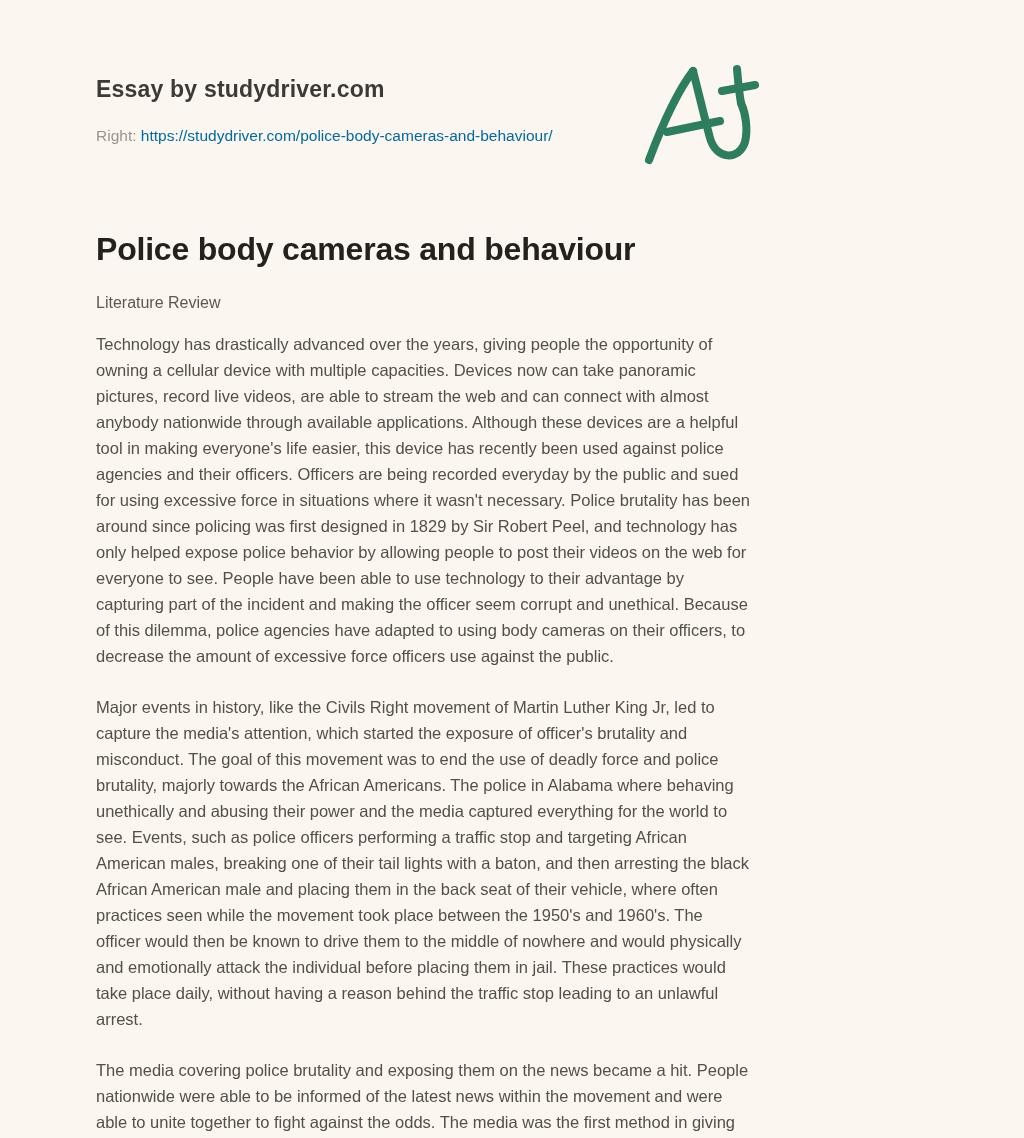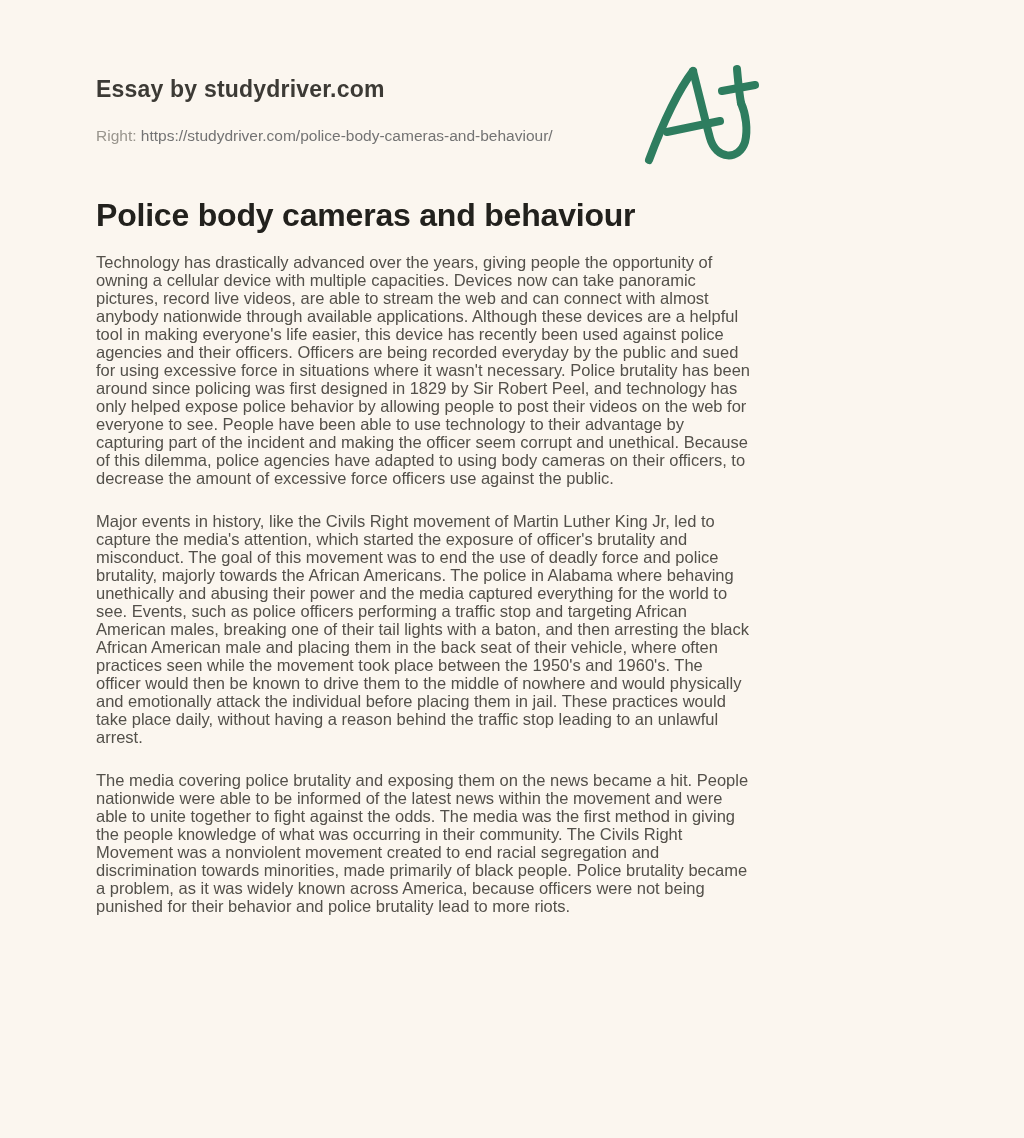--- a/index.html
+++ b/index.html
@@ -28,7 +28,7 @@
     color: #99958d;
   }
   .source-link {
-    color: #737373;
+    color: #0369a1;
     text-decoration: none;
     cursor: pointer;
   }

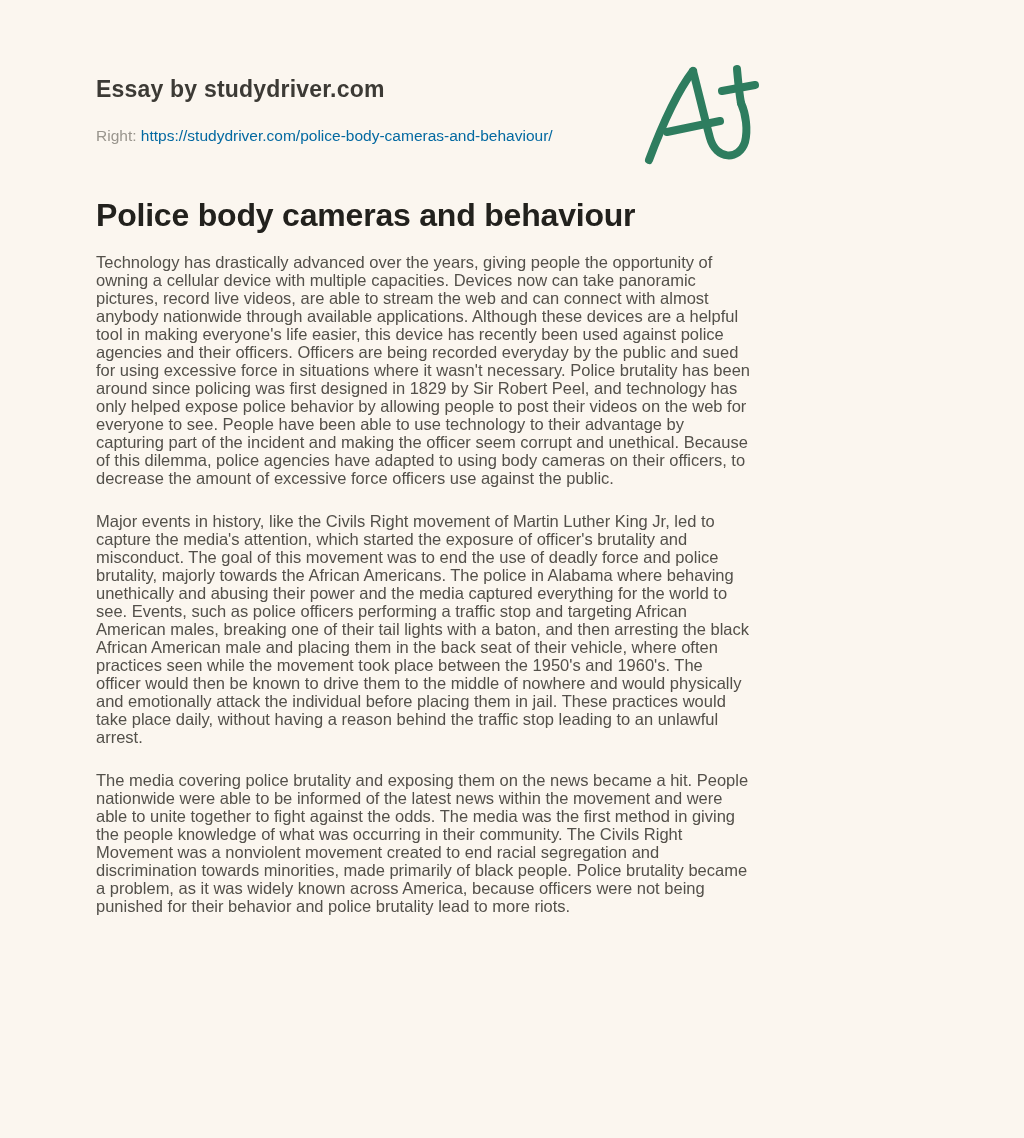--- a/index.html
+++ b/index.html
@@ -40,7 +40,7 @@
     height: 106px;
   }
   .article-title {
-    margin-top: 52px;
+    margin-top: 86px;
     font-size: 32px;
     font-weight: 700;
     color: #22211d;

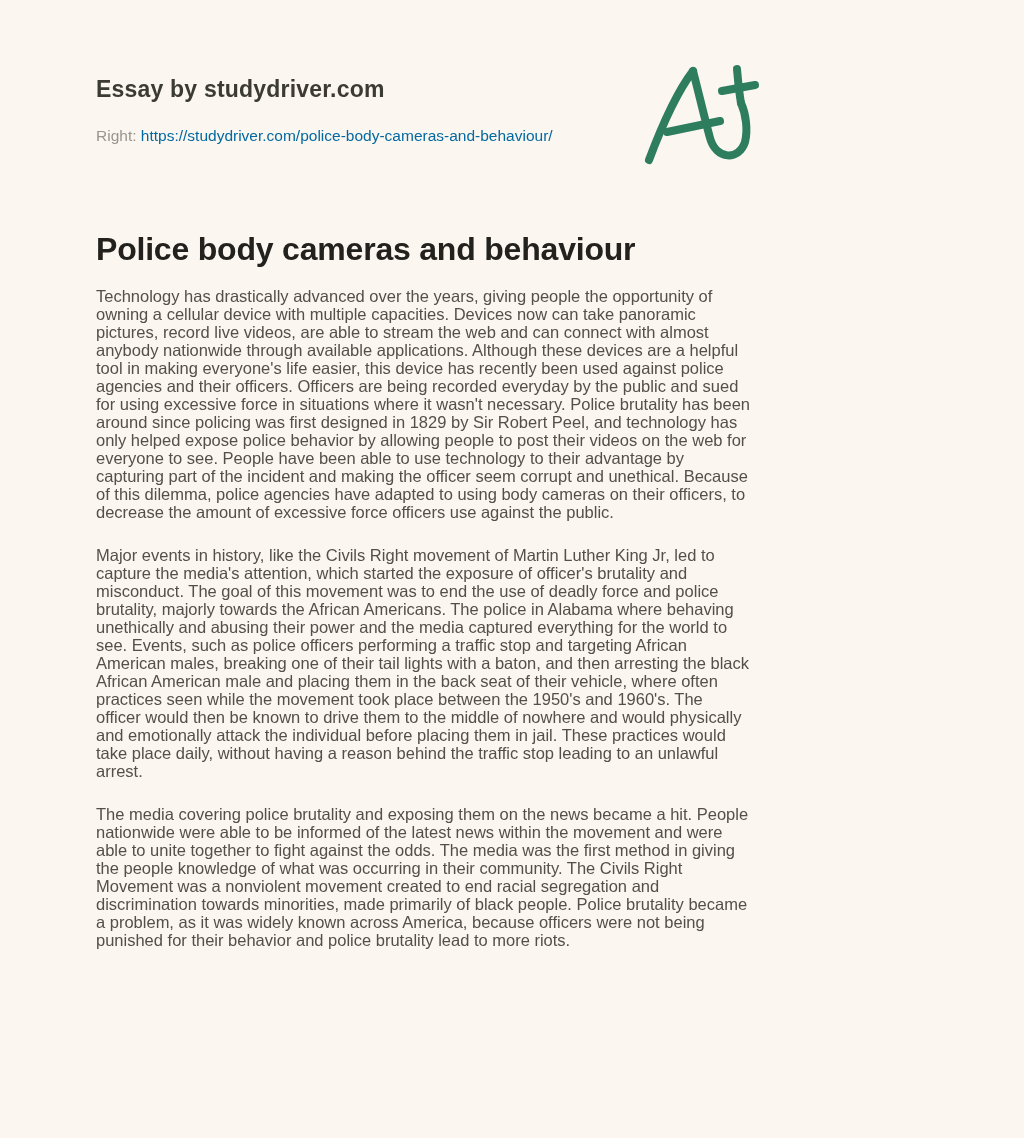--- a/index.html
+++ b/index.html
@@ -92,6 +92,7 @@
 
   <h1 class="article-title">Police body cameras and behaviour</h1>
 
+  <div class="article-subtitle">Literature Review</div>
 
   <div class="article-body">
     <p>Technology has drastically advanced over the years, giving people the opportunity of owning a cellular device with multiple capacities. Devices now can take panoramic pictures, record live videos, are able to stream the web and can connect with almost anybody nationwide through available applications. Although these devices are a helpful tool in making everyone's life easier, this device has recently been used against police agencies and their officers. Officers are being recorded everyday by the public and sued for using excessive force in situations where it wasn't necessary. Police brutality has been around since policing was first designed in 1829 by Sir Robert Peel, and technology has only helped expose police behavior by allowing people to post their videos on the web for everyone to see. People have been able to use technology to their advantage by capturing part of the incident and making the officer seem corrupt and unethical. Because of this dilemma, police agencies have adapted to using body cameras on their officers, to decrease the amount of excessive force officers use against the public.</p>

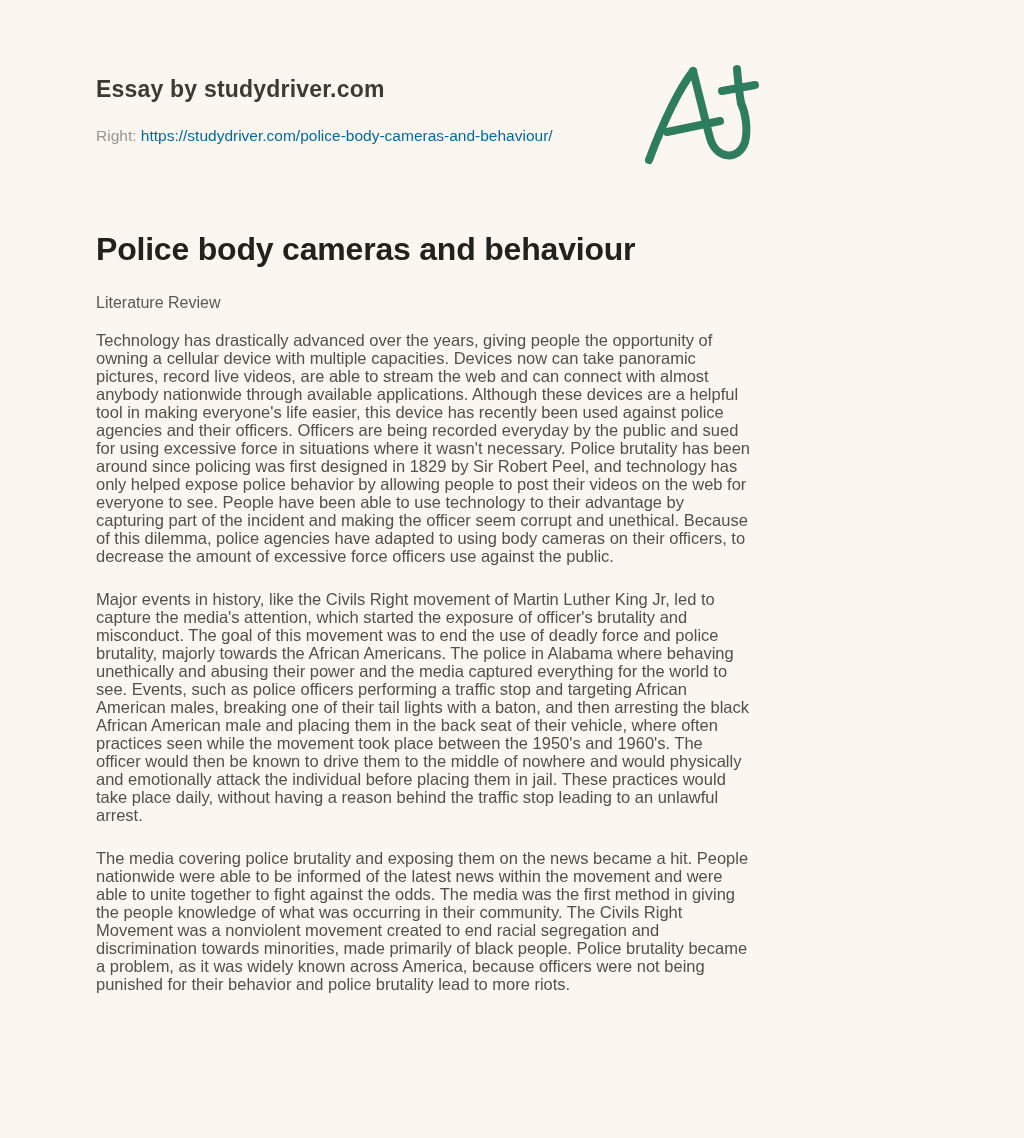--- a/index.html
+++ b/index.html
@@ -57,7 +57,7 @@
   }
   .article-body p {
     font-size: 16.5px;
-    line-height: 18px;
+    line-height: 26px;
     color: #53504a;
     margin-bottom: 25px;
   }

